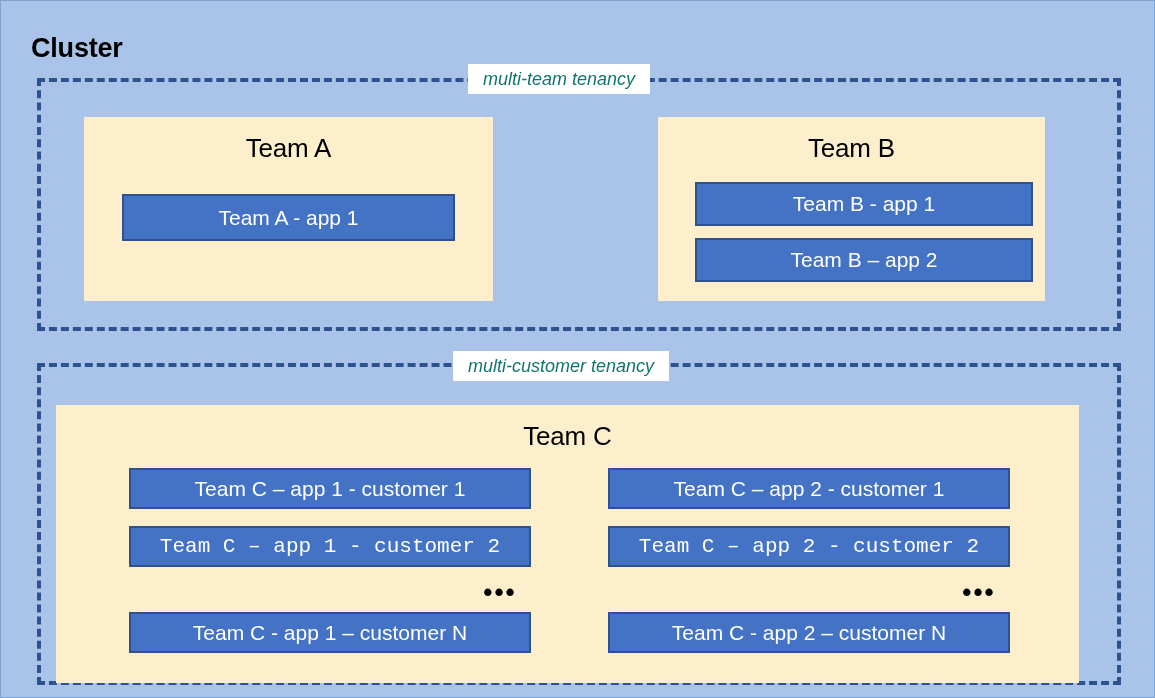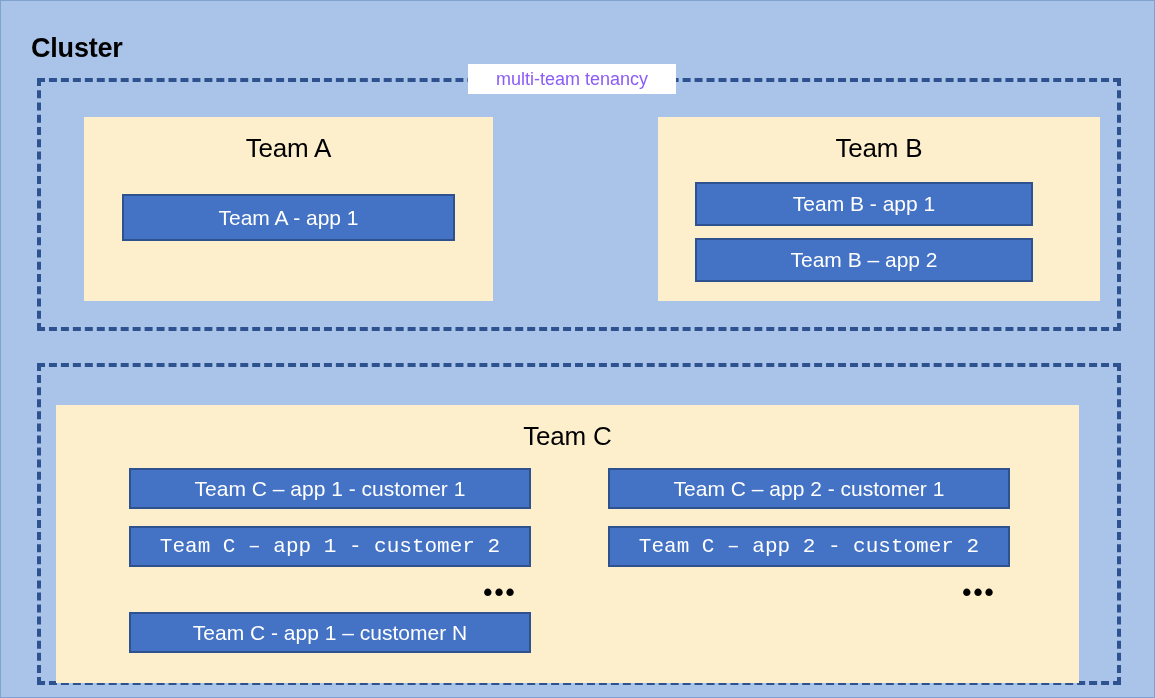--- a/index.html
+++ b/index.html
@@ -43,13 +43,14 @@
   .tenancy-label {
     position: absolute;
     background: #FFFFFF;
-    color: #8b5cf6;
+    color: #0f766e;
     font-size: 18px;
     line-height: 30px;
     height: 30px;
-    padding: 0 28px;
+    padding: 0 15px;
     white-space: nowrap;
     text-align: center;
+    font-style: italic;
   }
   #label-multi-team     { left: 467px; top: 63px;  }
   #label-multi-customer { left: 452px; top: 350px; }

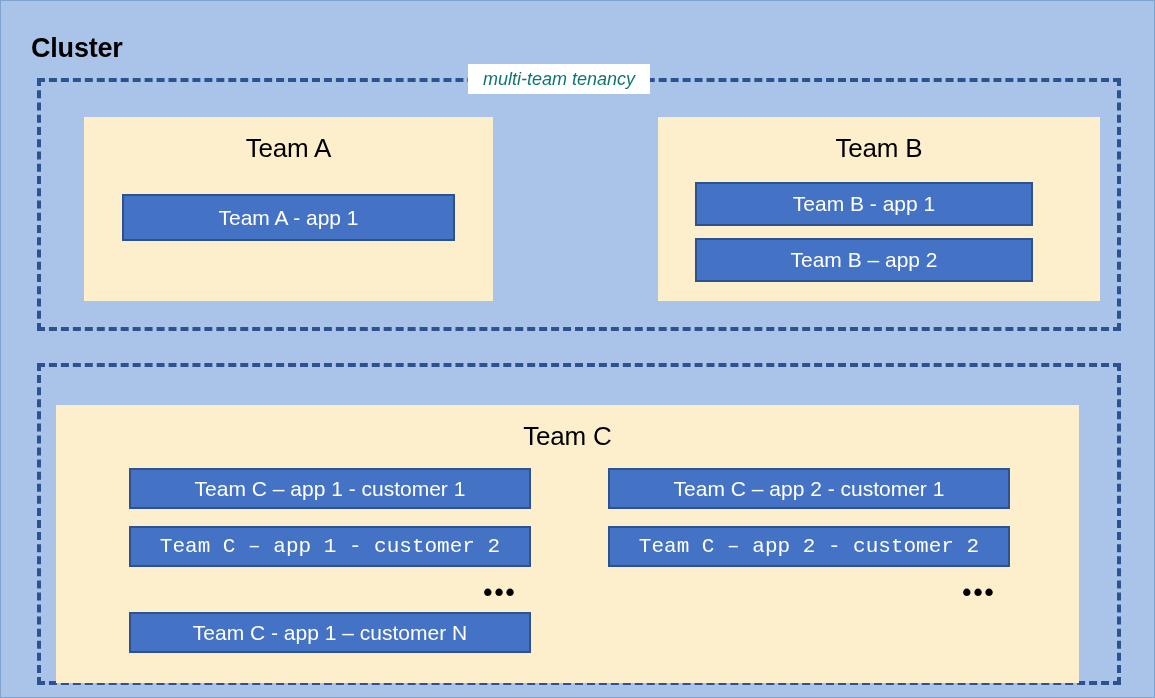--- a/index.html
+++ b/index.html
@@ -61,7 +61,7 @@
     background: #FDEFCB;
   }
   #team-a { left: 83px;  top: 116px; width: 409px; height: 184px; }
-  #team-b { left: 657px; top: 116px; width: 442px; height: 184px; }
+  #team-b { left: 657px; top: 116px; width: 387px; height: 184px; }
   #team-c { left: 55px;  top: 404px; width: 1023px; height: 278px; }
 
   .team-title {

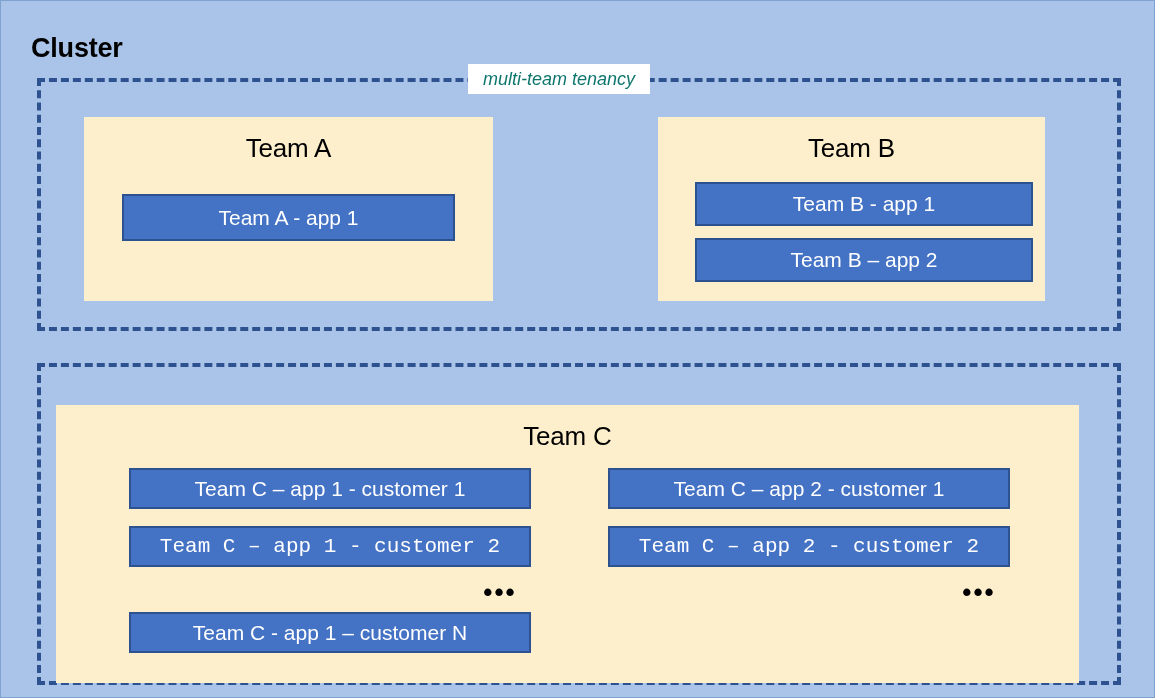--- a/index.html
+++ b/index.html
@@ -142,6 +142,7 @@
 
   <div class="tenancy-region" id="region-multi-customer"></div>
 
+  <div class="tenancy-label" id="label-multi-customer">multi-customer tenancy</div>
 
   <div class="team-card" id="team-c">
     <div class="team-title">Team C</div>

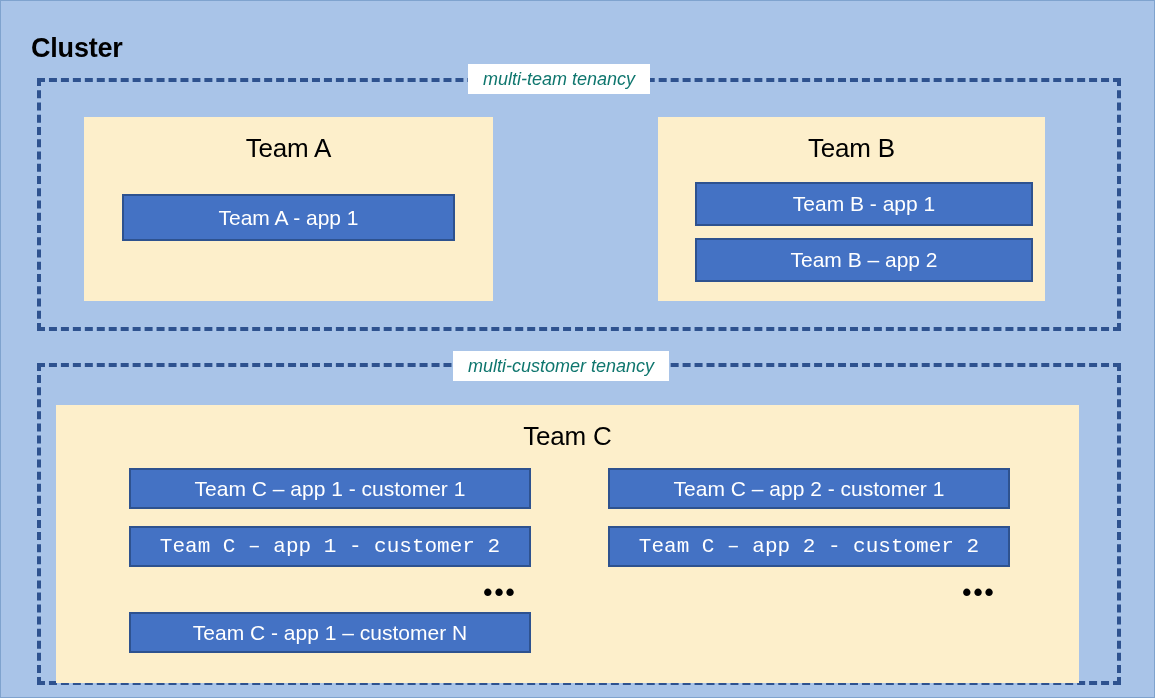--- a/index.html
+++ b/index.html
@@ -155,6 +155,7 @@
     <div class="app-box col-right r1">Team C – app 2 - customer 1</div>
     <div class="app-box col-right r2">Team C – app 2 - customer 2</div>
     <div class="ellipsis" id="ellipsis-right">•••</div>
+    <div class="app-box col-right r3">Team C - app 2 – customer N</div>
   </div>
 
 </div>

